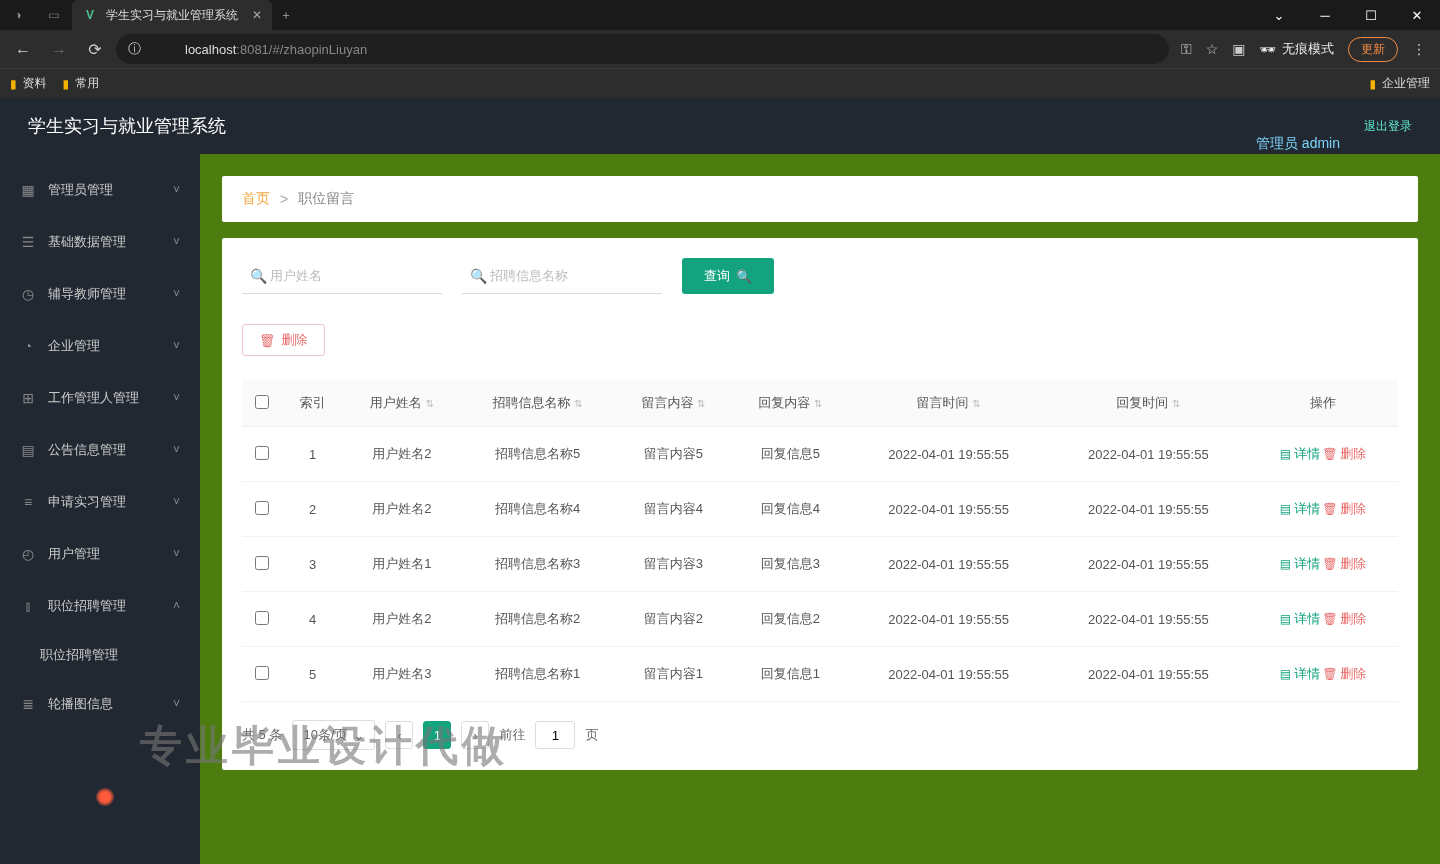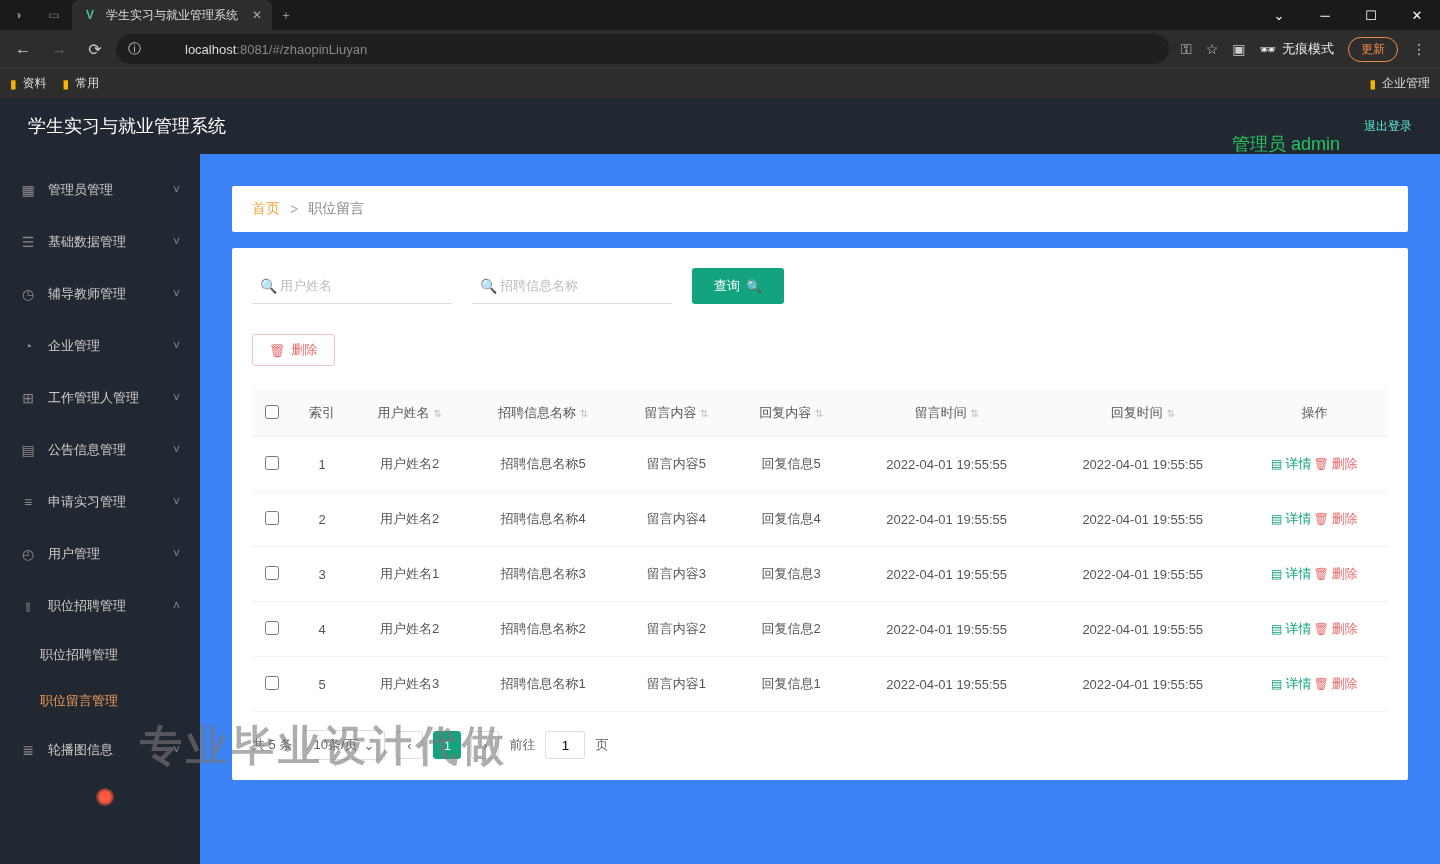--- a/index.html
+++ b/index.html
@@ -37,7 +37,7 @@
 .app { position:relative; height:766px; display:flex; flex-direction:column; background:#f5f5f5; }
 .app-header { height:56px; background:#222831; color:#fff; display:flex; align-items:center; padding:0 28px; font-size:18px; font-weight:500; }
 .app-header .sp { flex:1; }
-.hdr-user { font-size:18px; color:#22c55e; margin-right:24px;margin-top:35px; }
+.hdr-user { font-size:14px; color:#7dd3fc; margin-right:24px;margin-top:35px; }
 .hdr-logout { font-size:12px; color:#5eead4; cursor:pointer; }
 
 .app-body { flex:1; display:flex; overflow:hidden; }

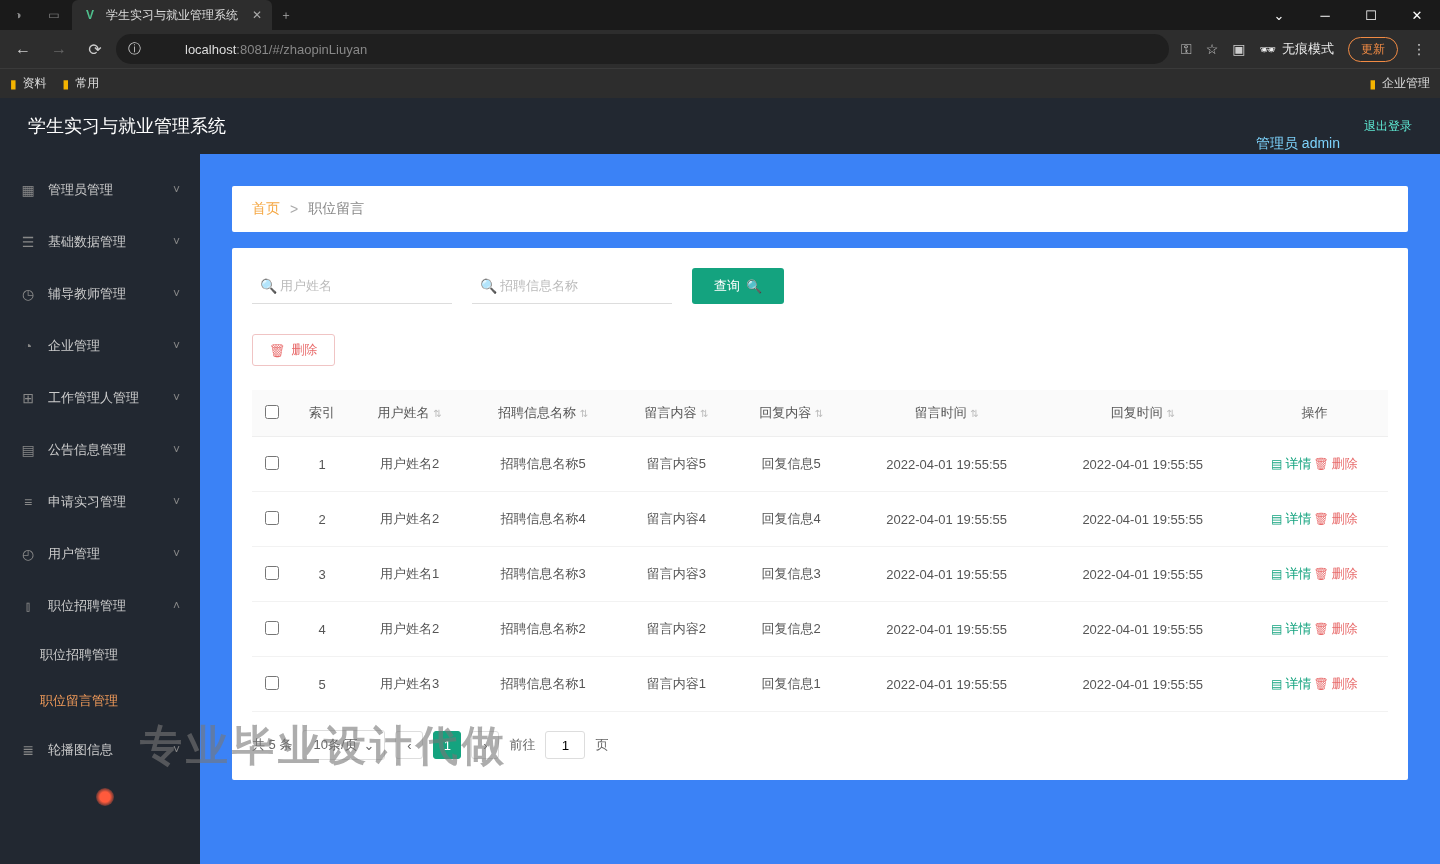--- a/index.html
+++ b/index.html
@@ -48,7 +48,7 @@
 .side-sub { padding-left:40px; height:46px; display:flex; align-items:center; font-size:13px; color:#ccc; cursor:pointer; }
 .side-sub.active { color:#f39c5a; }
 
-.content { flex:1; padding:32px; overflow-y:auto; background:#3b82f6; }
+.content { flex:1; padding:22px; overflow-y:auto; background:#4d7c0f; }
 .crumb { background:#fff; padding:14px 20px; font-size:14px; display:flex; align-items:center; gap:10px; border-radius:2px; }
 .crumb .home { color:#f5a742; cursor:pointer; }
 .crumb .sep { color:#aaa; }

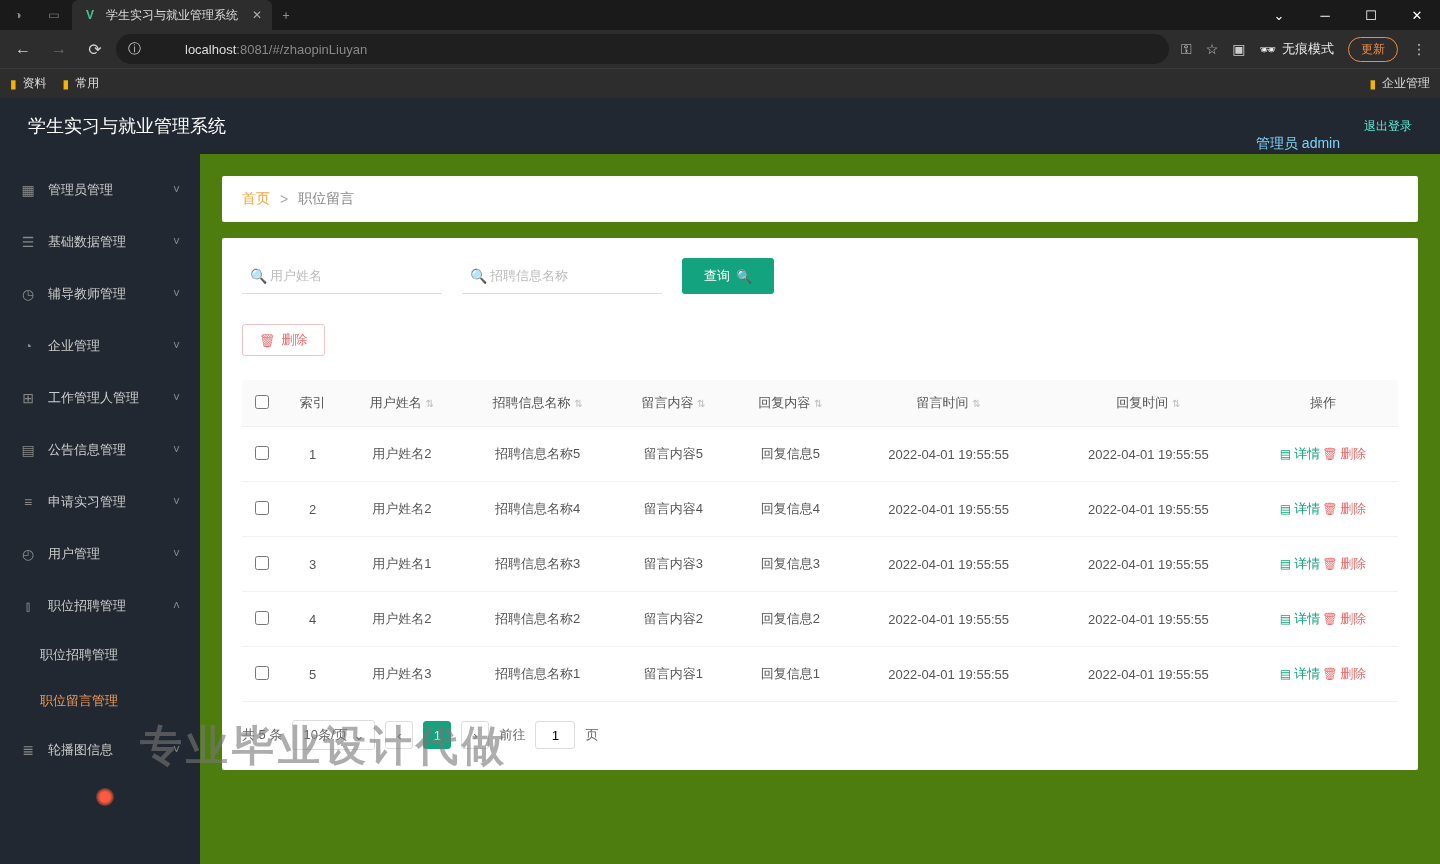--- a/index.html
+++ b/index.html
@@ -197,7 +197,6 @@
           <span class="arr">˄</span>
         </div>
         <div class="side-sub">职位招聘管理</div>
-        <div class="side-sub active">职位留言管理</div>
         <div class="side-item">
           <span class="ico">≣</span>
           <span>轮播图信息</span>

